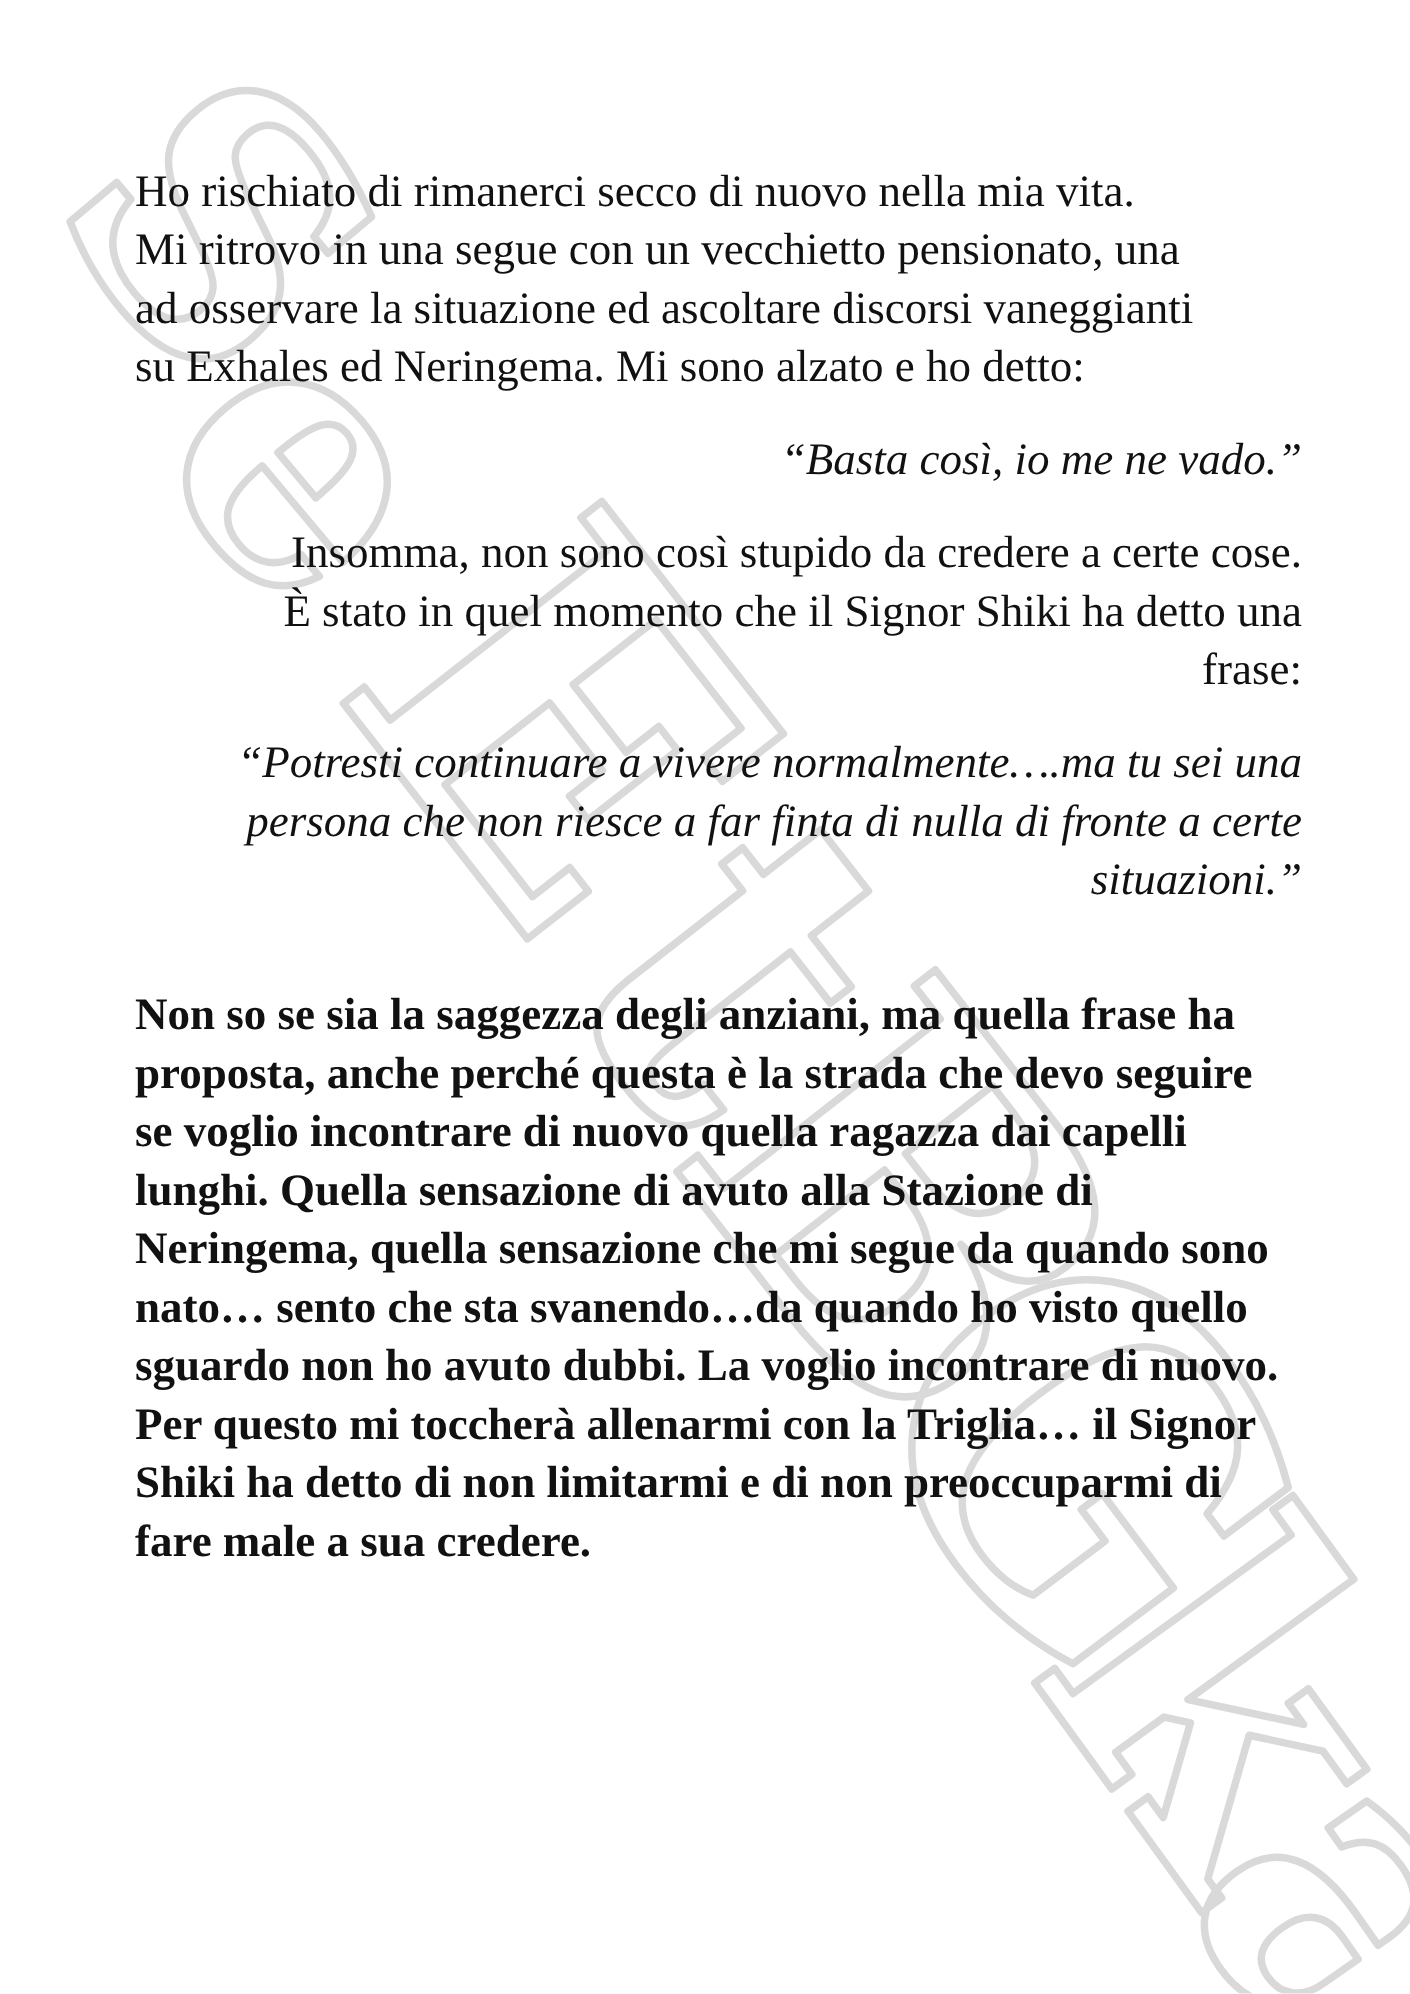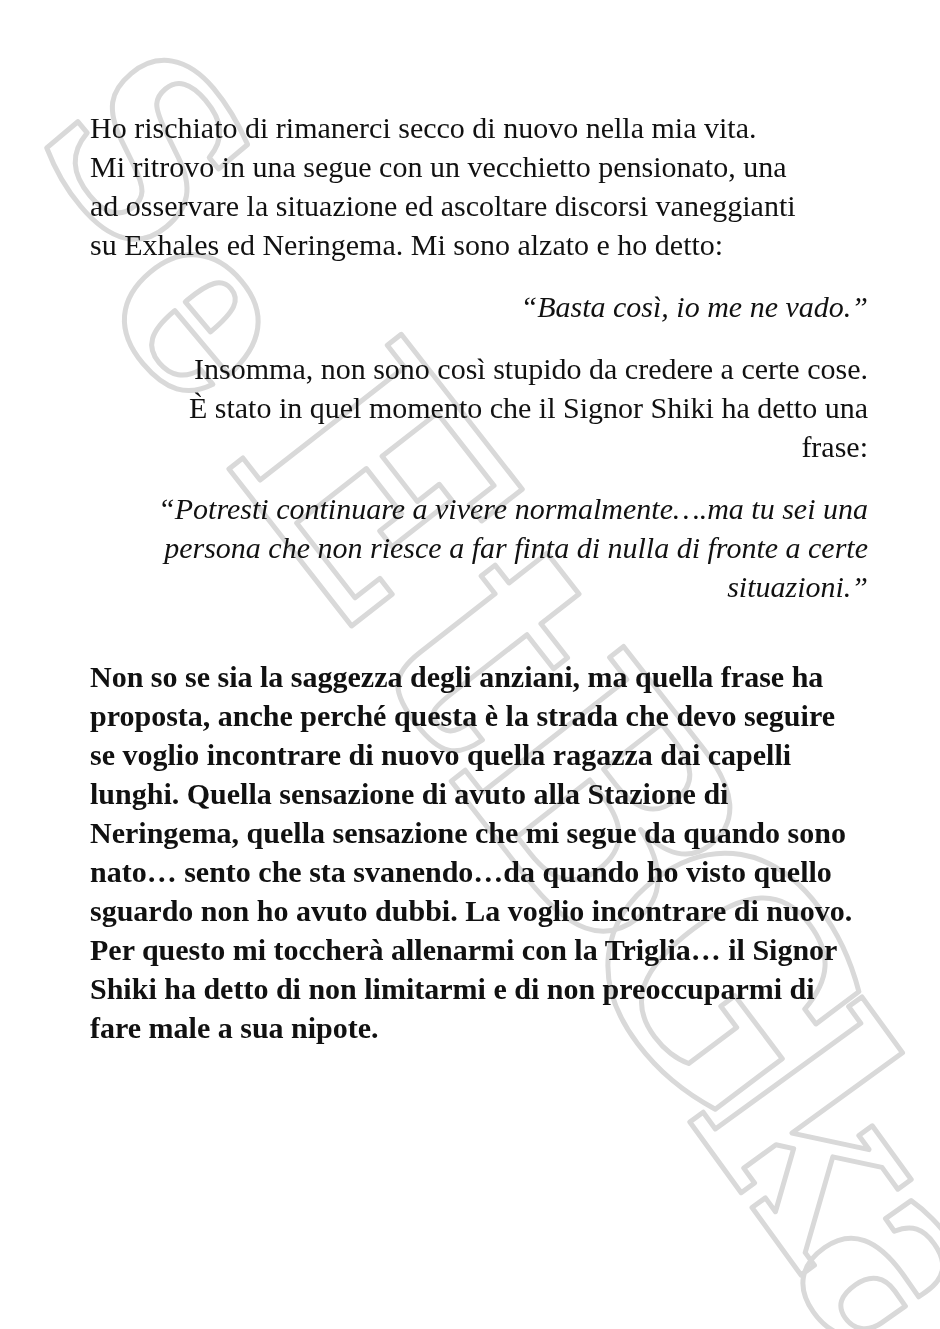--- a/index.html
+++ b/index.html
@@ -96,7 +96,7 @@
       <div class="text-line">sguardo non ho avuto dubbi. La voglio incontrare di nuovo.</div>
       <div class="text-line">Per questo mi toccherà allenarmi con la Triglia… il Signor</div>
       <div class="text-line">Shiki ha detto di non limitarmi e di non preoccuparmi di</div>
-      <div class="text-line">fare male a sua nipote.</div>
+      <div class="text-line">fare male a sua credere.</div>
     </div>
 
   </div>

